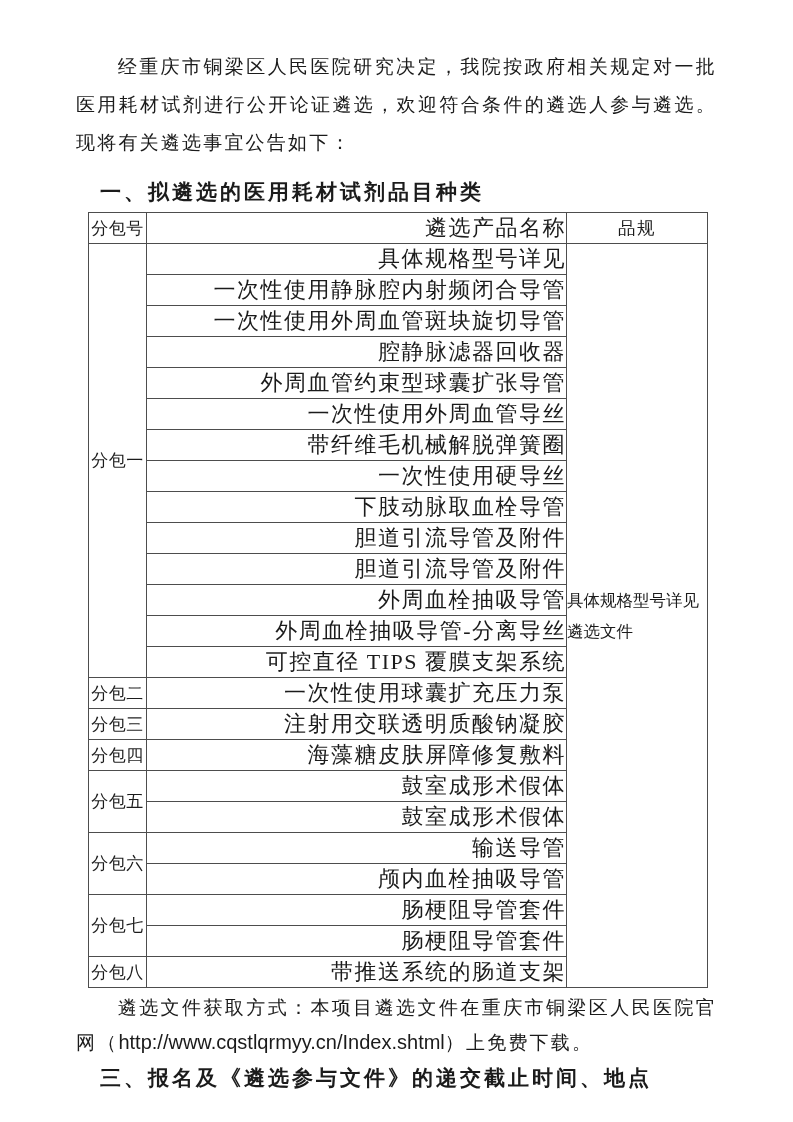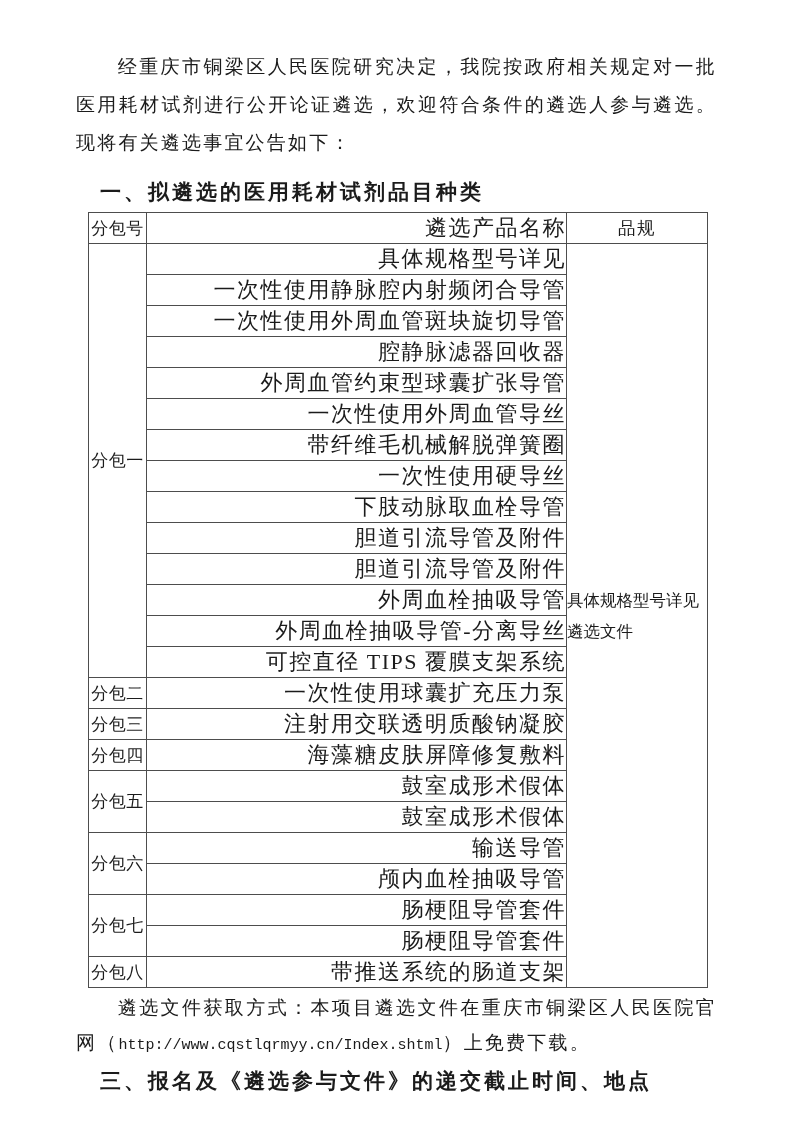--- a/index.html
+++ b/index.html
@@ -89,8 +89,8 @@
     text-indent: 2.2em;
   }
   .url-text {
-    font-family: Liberation Mono, monospace;
-    font-size: 15px;
+    font-family: Liberation Sans, sans-serif;
+    font-size: 20px;
     letter-spacing: 0px;
   }
 </style>

